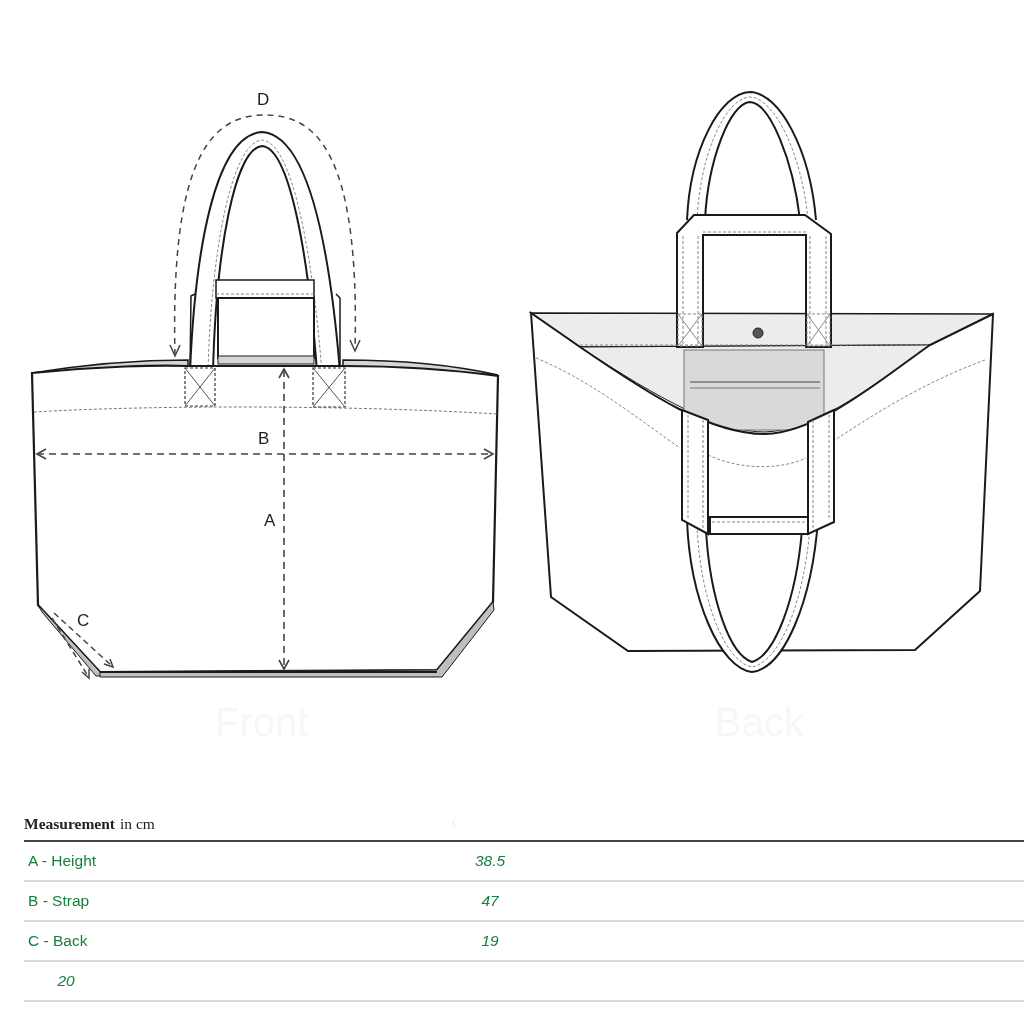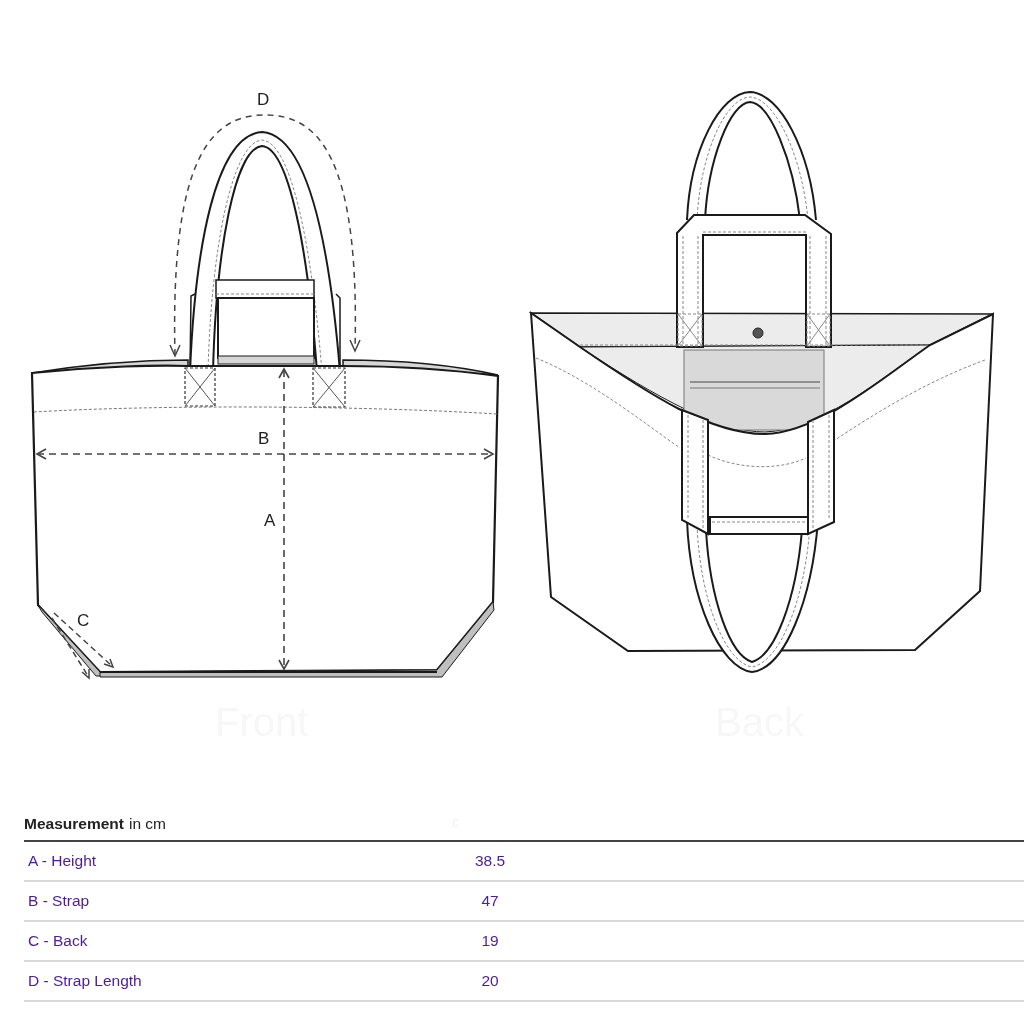--- a/index.html
+++ b/index.html
@@ -9,7 +9,7 @@
   .view-label { position: absolute; font-size: 40px; color: #f7f7f7; font-family: "Liberation Sans", sans-serif; }
   .lbl { font-family: "Liberation Sans", sans-serif; font-size: 17px; fill: #222; }
   .table-wrap { position: absolute; left: 24px; top: 808px; width: 1000px; }
-  .table-head { height: 32px; display: flex; align-items: center; font-size: 15.5px; color: #222; border-bottom: 2px solid #444; }
+  .table-head { height: 32px; display: flex; align-items: center; font-size: 15.5px; color: #222; border-bottom: 2px solid #444; font-family: Liberation Serif, serif; }
   .table-head b { font-weight: bold; margin-right: 5px; }
   .table-head .ghost { position: absolute; left: 428px; top: 6px; color: #f0f0f0; font-size: 14px; }
   .row { height: 38px; display: flex; align-items: center; border-bottom: 2px solid #d9d9d9; font-size: 15.5px; color: #4c1d95; }

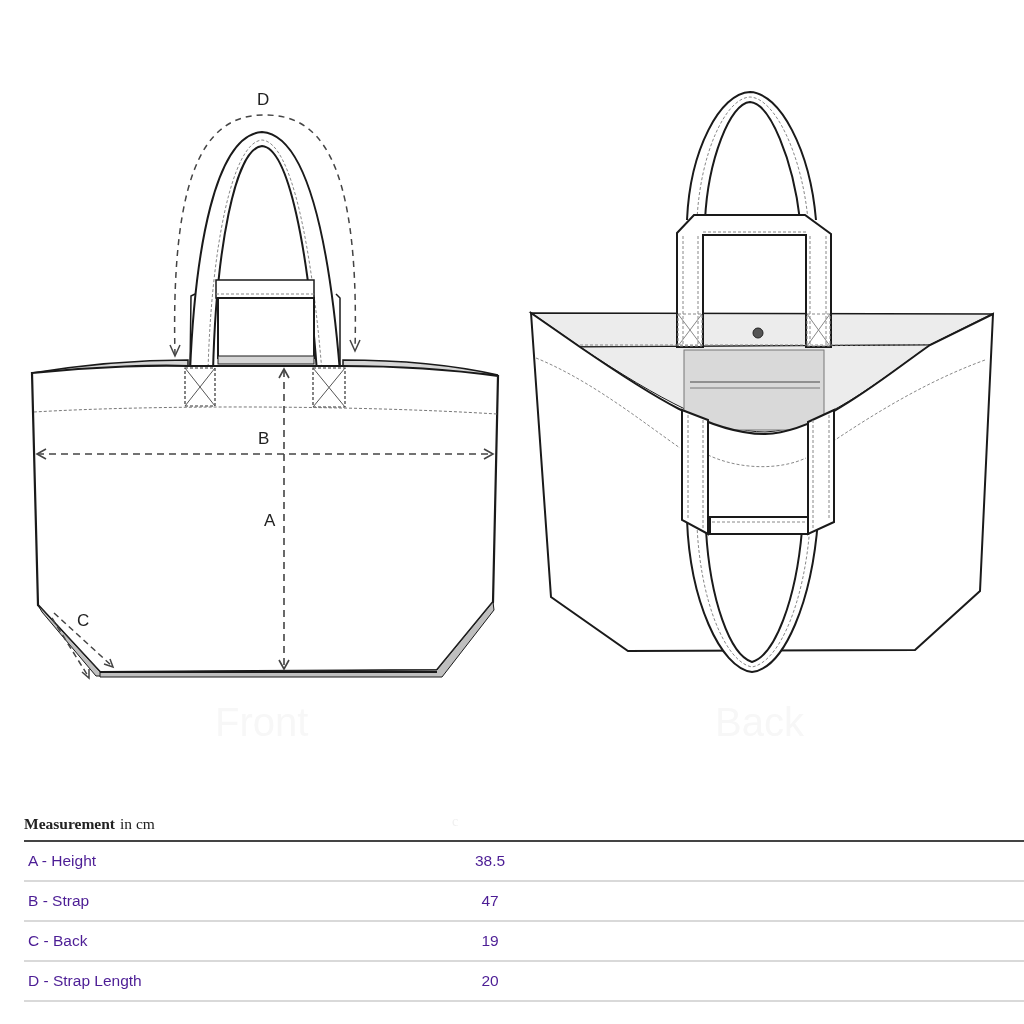--- a/index.html
+++ b/index.html
@@ -12,7 +12,7 @@
   .table-head { height: 32px; display: flex; align-items: center; font-size: 15.5px; color: #222; border-bottom: 2px solid #444; font-family: Liberation Serif, serif; }
   .table-head b { font-weight: bold; margin-right: 5px; }
   .table-head .ghost { position: absolute; left: 428px; top: 6px; color: #f0f0f0; font-size: 14px; }
-  .row { height: 38px; display: flex; align-items: center; border-bottom: 2px solid #d9d9d9; font-size: 15.5px; color: #4c1d95; }
+  .row { height: 38px; display: flex; align-items: center; border-bottom: 2px solid #d9d9d9; font-size: 15.5px; color: #15803d; }
   .row .name { width: 420px; padding-left: 4px; }
   .row .val { width: 60px; text-align: center; margin-left: 12px; }
 </style>

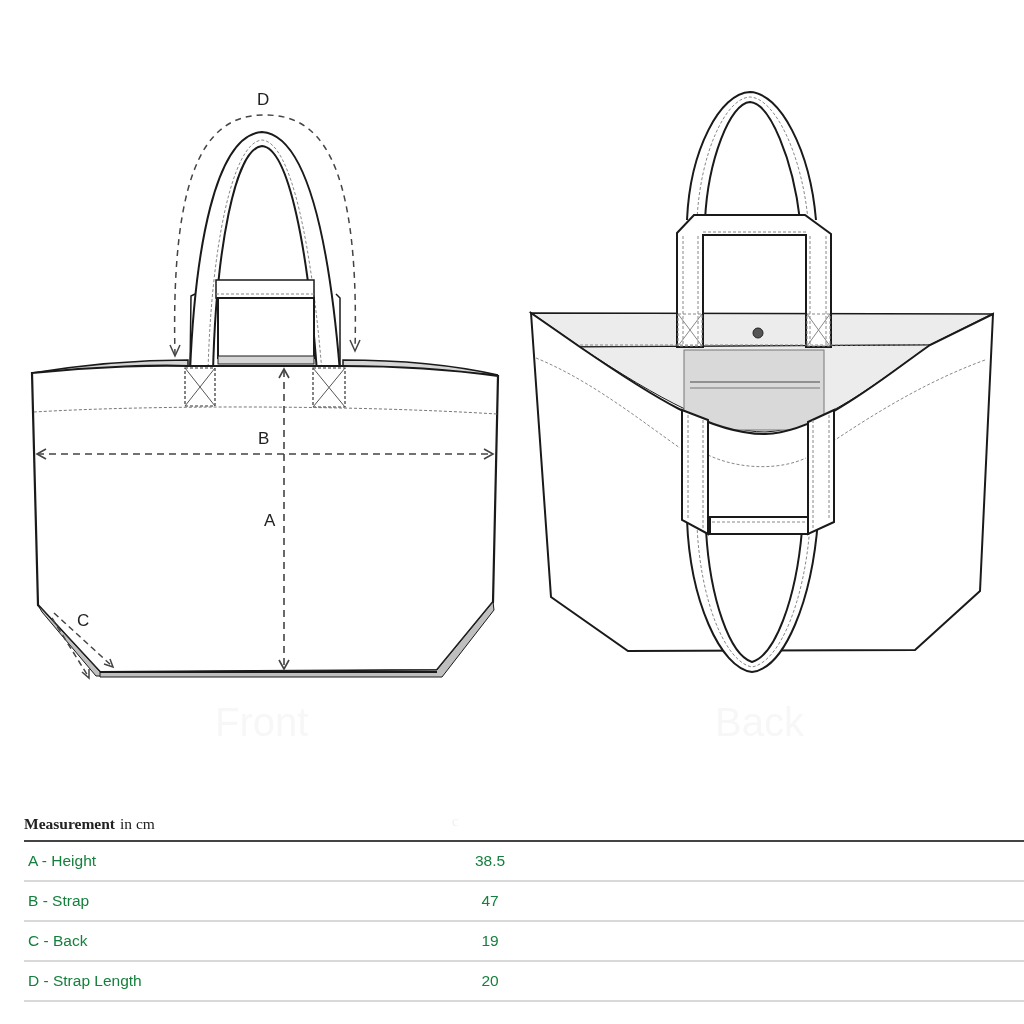--- a/index.html
+++ b/index.html
@@ -14,7 +14,7 @@
   .table-head .ghost { position: absolute; left: 428px; top: 6px; color: #f0f0f0; font-size: 14px; }
   .row { height: 38px; display: flex; align-items: center; border-bottom: 2px solid #d9d9d9; font-size: 15.5px; color: #15803d; }
   .row .name { width: 420px; padding-left: 4px; }
-  .row .val { width: 60px; text-align: center; margin-left: 12px; }
+  .row .val { width: 60px; text-align: center; margin-left: 12px; font-style: italic; }
 </style>
 </head>
 <body>

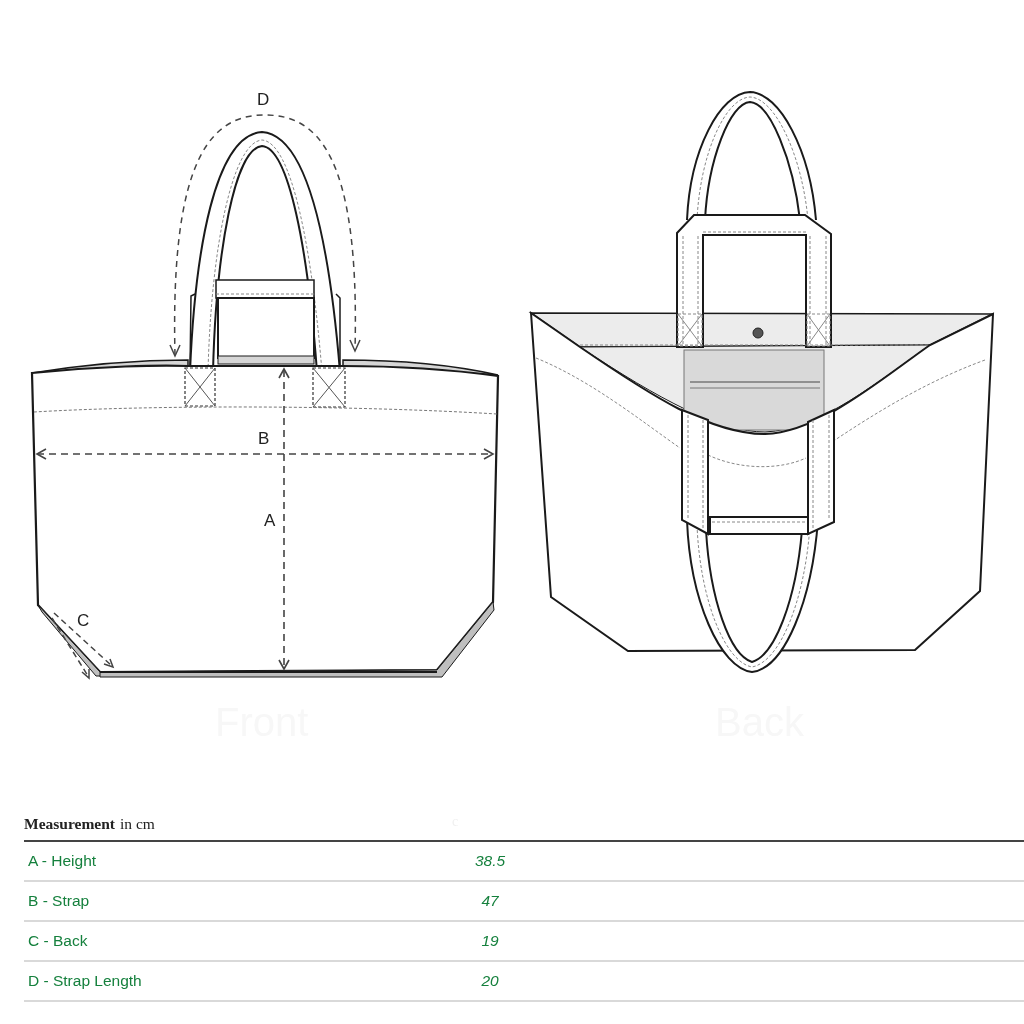--- a/index.html
+++ b/index.html
@@ -145,7 +145,6 @@
     <span class="val">19</span>
   </div>
   <div class="row">
-    <span class="name">D - Strap Length</span>
     <span class="val">20</span>
   </div>
 </div>

